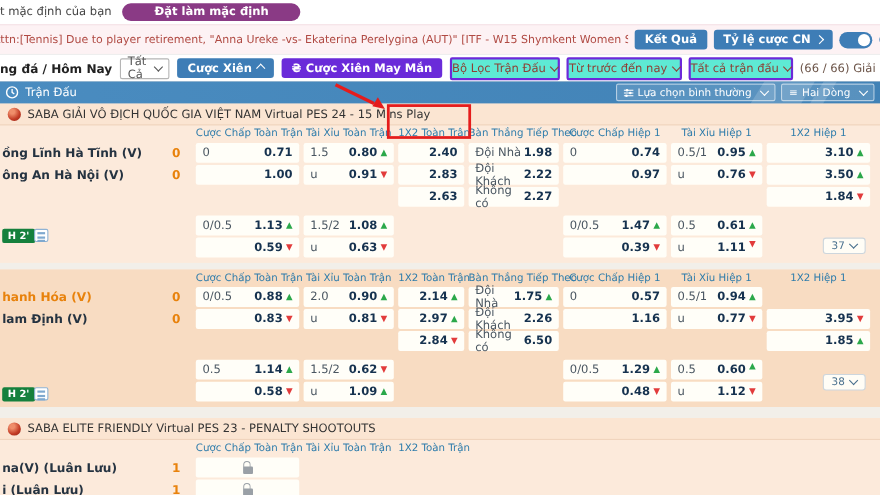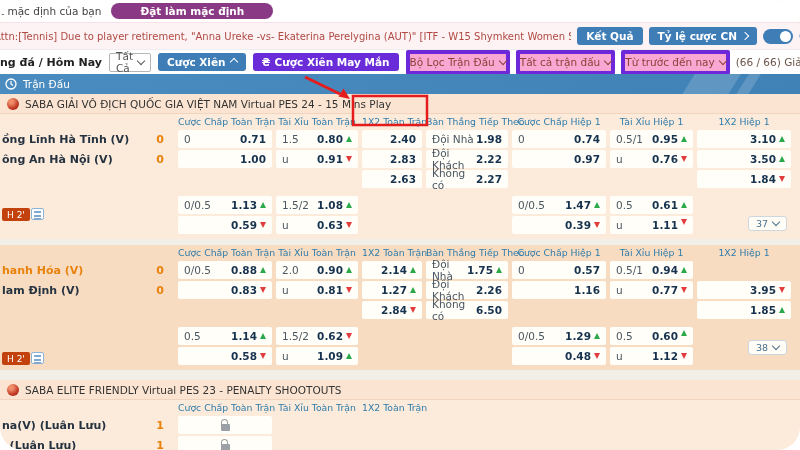--- a/index.html
+++ b/index.html
@@ -4,7 +4,7 @@
 <style>
   html,body{margin:0;padding:0;background:#fff;}
   .page{position:relative;width:800px;height:450px;overflow:hidden;background:#fceadb;
-        font-family:"DejaVu Sans","Liberation Sans",sans-serif;font-size:11px;color:#22303c;border-radius:23px;}
+        font-family:"DejaVu Sans","Liberation Sans",sans-serif;font-size:11px;color:#22303c;}
   
   .topbar{height:22px;background:#fff;display:flex;align-items:center;gap:10px;}
   .topbar .lbl{color:#444;font-size:10.5px;white-space:nowrap;}

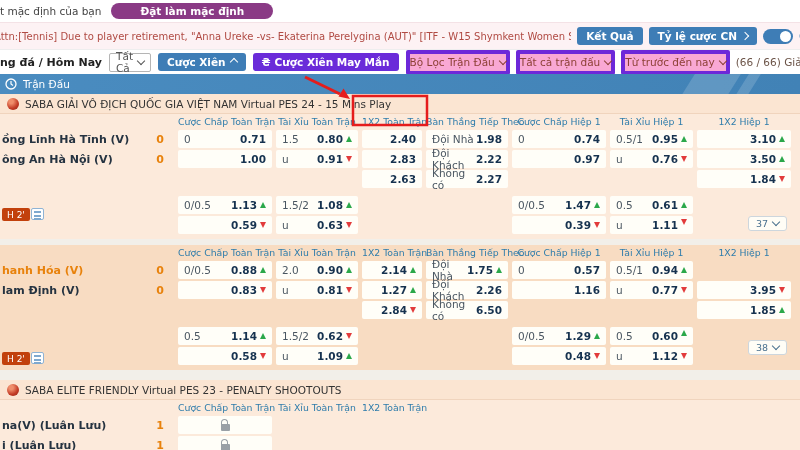--- a/index.html
+++ b/index.html
@@ -22,7 +22,7 @@
   .select{border:1px solid #b5b5b5;border-radius:2px;background:#fff;height:17px;width:108px;display:flex;align-items:center;justify-content:space-between;padding:0 6px;color:#555;font-size:10.5px;}
   .btn-violet{background:#6a2bd9;color:#fff;border-radius:3px;padding:3px 9px;font-size:10.5px;font-weight:bold;display:flex;align-items:center;gap:4px;white-space:nowrap;}
   .rgrp{margin-left:auto;display:flex;align-items:center;gap:6px;padding-right:4px;}
-  .btn-outline{border:4px solid #6d28d9;background:#f9a8d4;color:#8d4136;border-radius:2px;height:17px;display:flex;align-items:center;padding:0 0;font-size:10.5px;white-space:nowrap;}
+  .btn-outline{border:2px solid #6d28d9;background:#5eead4;color:#8d4136;border-radius:2px;height:17px;display:flex;align-items:center;padding:0 0;font-size:10.5px;white-space:nowrap;}
   .cnt{color:#6b5347;font-size:10.5px;white-space:nowrap;}
   .chev{width:5px;height:5px;border-right:1.4px solid currentColor;border-bottom:1.4px solid currentColor;transform:rotate(45deg);display:inline-block;margin-left:5px;margin-top:-3px;flex:0 0 auto;}
   .chevr{width:5px;height:5px;border-right:1.6px solid #fff;border-top:1.6px solid #fff;transform:rotate(45deg);display:inline-block;margin-left:5px;}

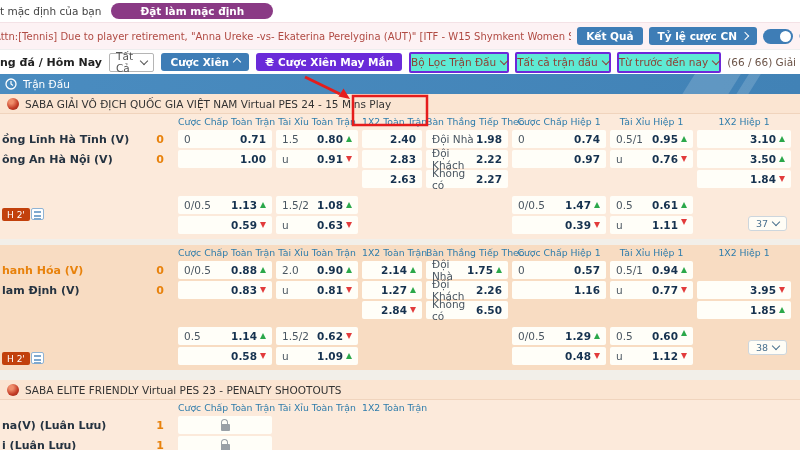--- a/index.html
+++ b/index.html
@@ -109,11 +109,11 @@
           <span class="chev"></span>
         </span>
       <span class="btn-outline">
+          <span>Từ trước đến nay</span>
+          <span class="chev"></span>
+        </span>
+      <span class="btn-outline">
           <span>Tất cả trận đấu</span>
-          <span class="chev"></span>
-        </span>
-      <span class="btn-outline">
-          <span>Từ trước đến nay</span>
           <span class="chev"></span>
         </span>
       <span class="cnt">(66 / 66) Giải</span>

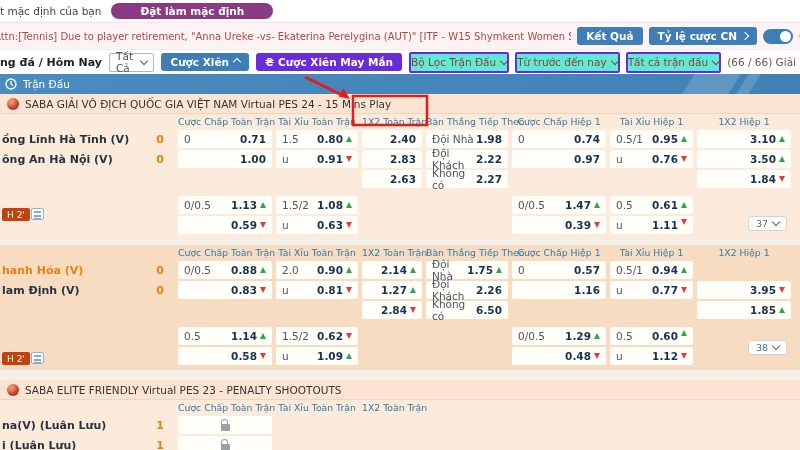--- a/index.html
+++ b/index.html
@@ -129,6 +129,23 @@
         <path d="M6 3v3l2 1.4" fill="none" stroke="#fff" stroke-width="1.2"></path>
       </svg>
     <span class="ttl">Trận Đấu</span>
+    <span class="bbr">
+      <span class="btn-bb">
+          <svg width="9" height="9" viewBox="0 0 9 9">
+            <path d="M0 2h9M0 4.5h9M0 7h9" stroke="#fff" stroke-width="1"></path>
+            <circle cx="3" cy="2" r="1.2" fill="#fff"></circle>
+            <circle cx="6" cy="4.5" r="1.2" fill="#fff"></circle>
+            <circle cx="2.5" cy="7" r="1.2" fill="#fff"></circle>
+          </svg>
+          <span>Lựa chọn bình thường</span>
+          <span class="chev"></span>
+        </span>
+      <span class="btn-bb">
+          <span>≡</span>
+          <span>Hai Dòng</span>
+          <span class="chev"></span>
+        </span>
+    </span>
   </div>
 
   <div class="lheader">

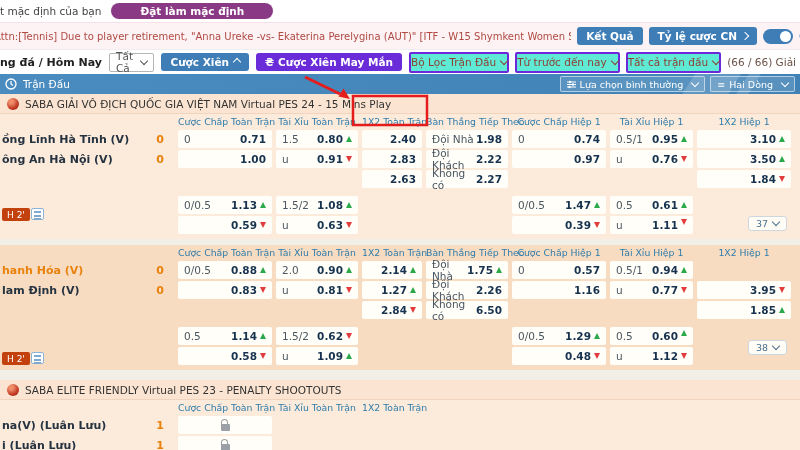--- a/index.html
+++ b/index.html
@@ -57,7 +57,7 @@
   .sep{height:6px;background:#f2efe9;}
   .sep2{height:10px;background:#f2efe9;}
   
-  .livebadge{position:absolute;left:2px;background:#c2410c;color:#fff;font-weight:normal;font-size:9px;padding:1.5px 5px;border-radius:2px;z-index:5;}
+  .livebadge{position:absolute;left:2px;background:#15803d;color:#fff;font-weight:bold;font-size:9px;padding:1.5px 5px;border-radius:2px;z-index:5;}
   .statsic{position:absolute;left:31px;width:13px;height:12px;background:#fff;border:1px solid #8fb3d4;border-radius:2px;z-index:5;padding:2px;box-sizing:border-box;}
   .statsic i{display:block;height:2px;background:#7fa9cf;margin-bottom:1.5px;}
   .pill{position:absolute;background:#fffdf6;border:1px solid #cdd6dd;border-radius:3px;color:#49708e;font-size:9.5px;padding:1px 7px;display:flex;align-items:center;z-index:5;}

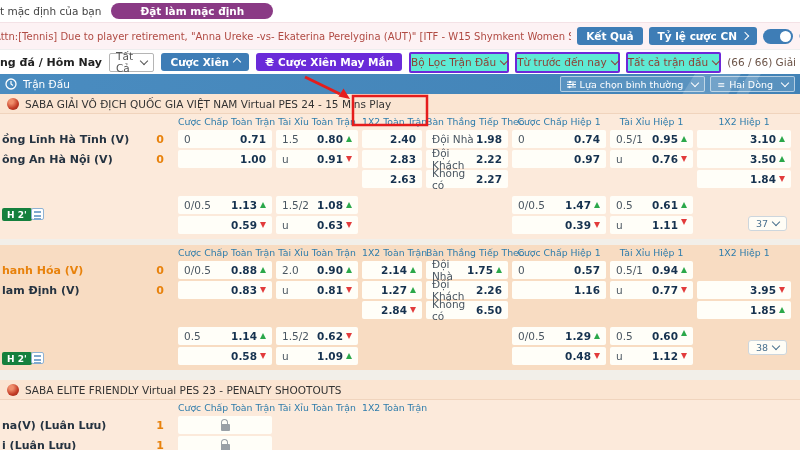--- a/index.html
+++ b/index.html
@@ -385,7 +385,7 @@
           <span class="arr up"></span>
         </div>
       <div class="cell end" style="grid-area:2/4">
-          <span class="val">1.27</span>
+          <span class="val">2.97</span>
           <span class="arr up"></span>
         </div>
       <div class="cell end" style="grid-area:3/4">

